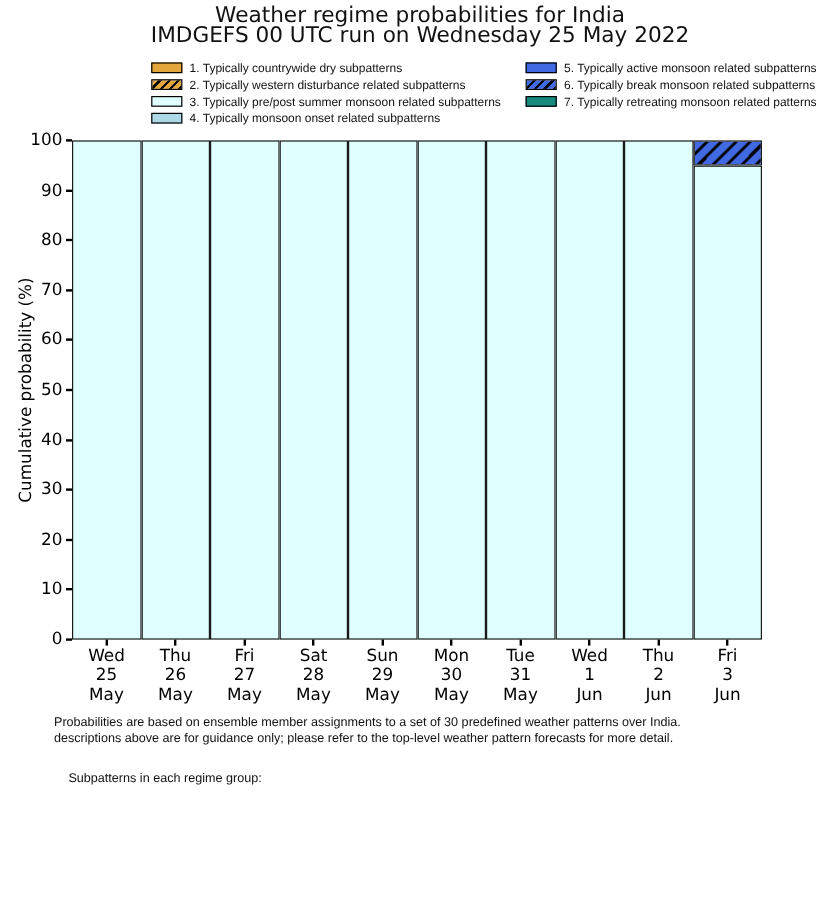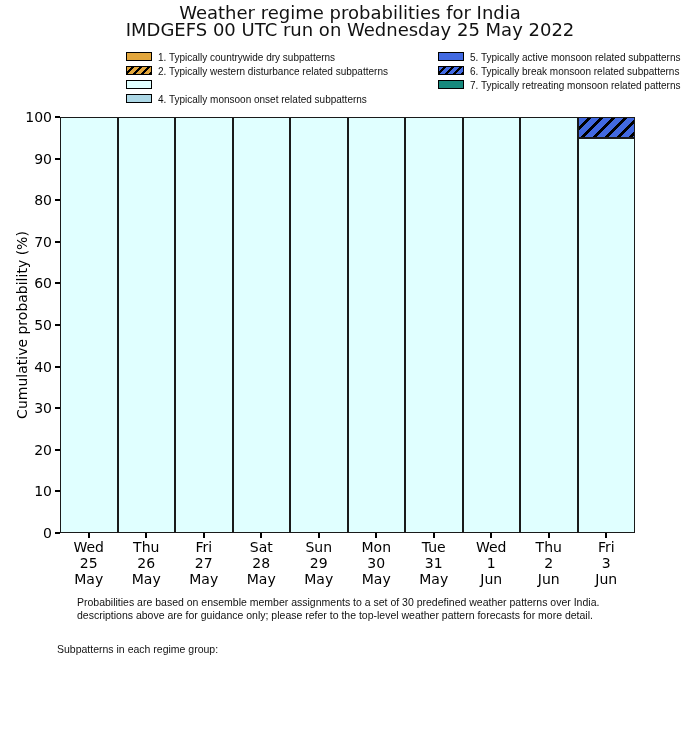--- a/index.html
+++ b/index.html
@@ -82,6 +82,7 @@
       </div>
       <div class="legend-item">
         <span class="legend-swatch" style="background: rgb(224, 255, 255);"></span>
+        <span class="legend-label">3. Typically pre/post summer monsoon related subpatterns</span>
       </div>
       <div class="legend-item">
         <span class="legend-swatch" style="background: rgb(173, 216, 230);"></span>

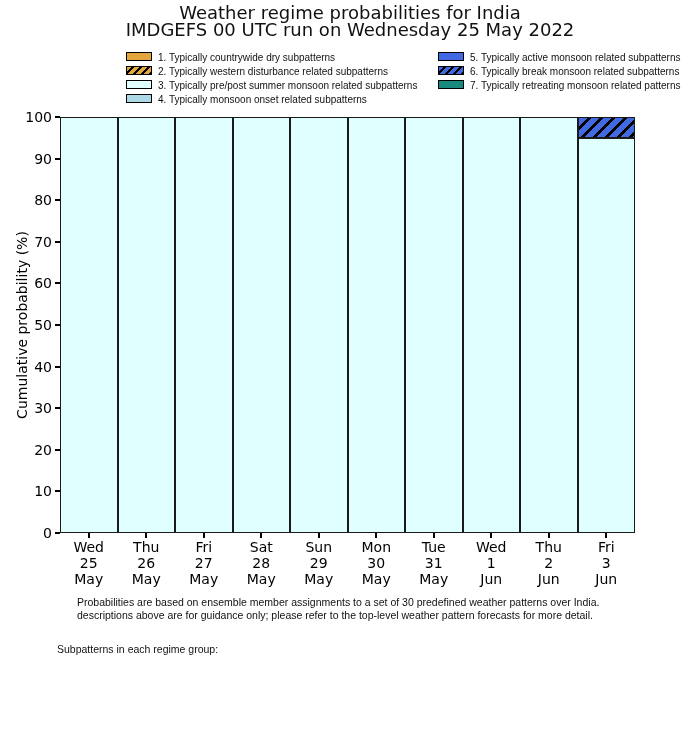--- a/index.html
+++ b/index.html
@@ -54,7 +54,7 @@
     position:absolute; left:45px; top:596px; width:640px;
     font-family:"Liberation Sans", sans-serif; font-size:10.5px; line-height:13.4px; color:#111;
   }
-  .footnote-line { white-space:nowrap;margin-left:32px; }
+  .footnote-line { white-space:nowrap; }
   .subpatterns { position:absolute; left:45px; top:643px; width:400px;
     font-family:"Liberation Sans", sans-serif; font-size:10.5px; line-height:13.2px; color:#111;
   }

